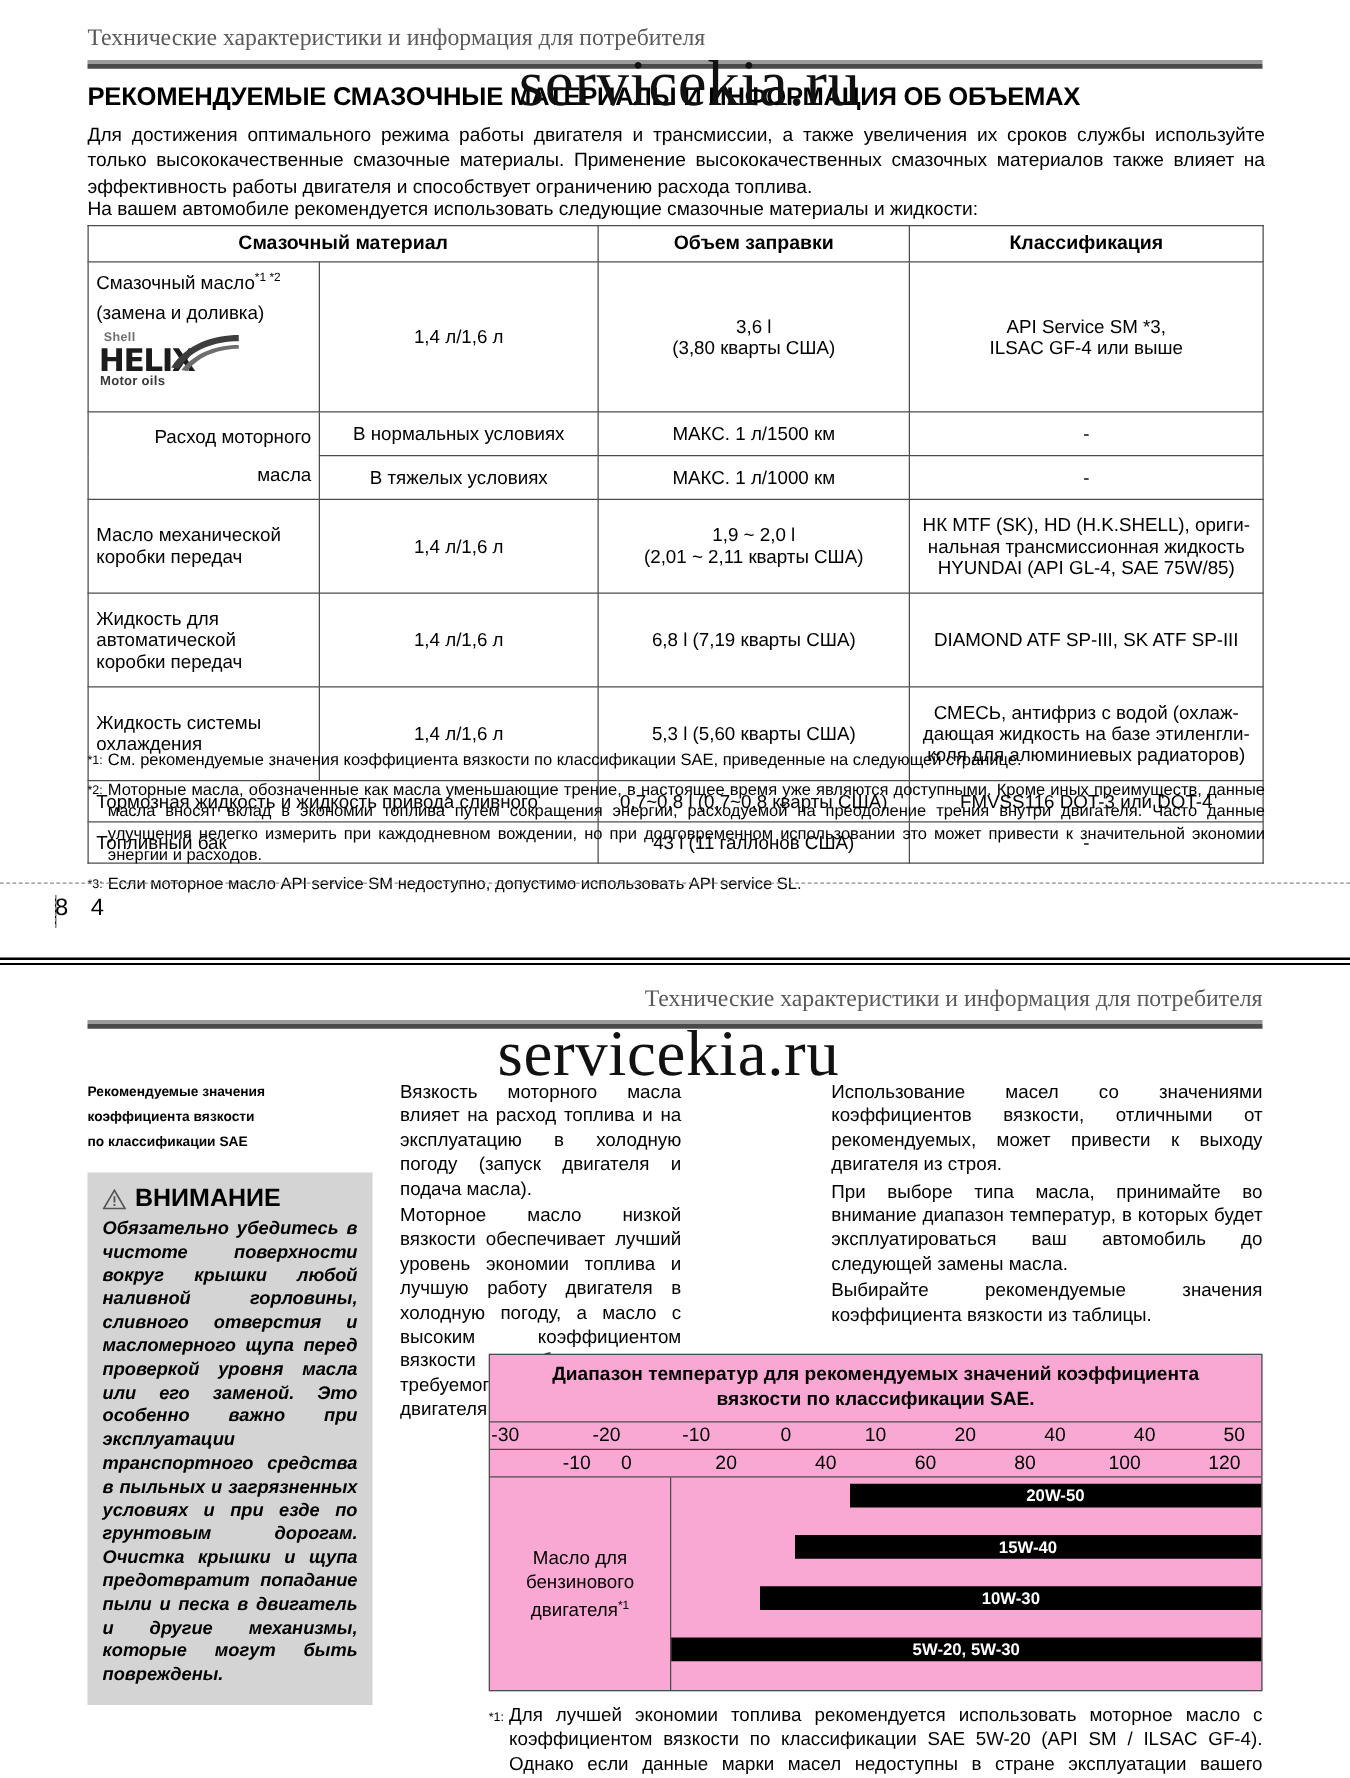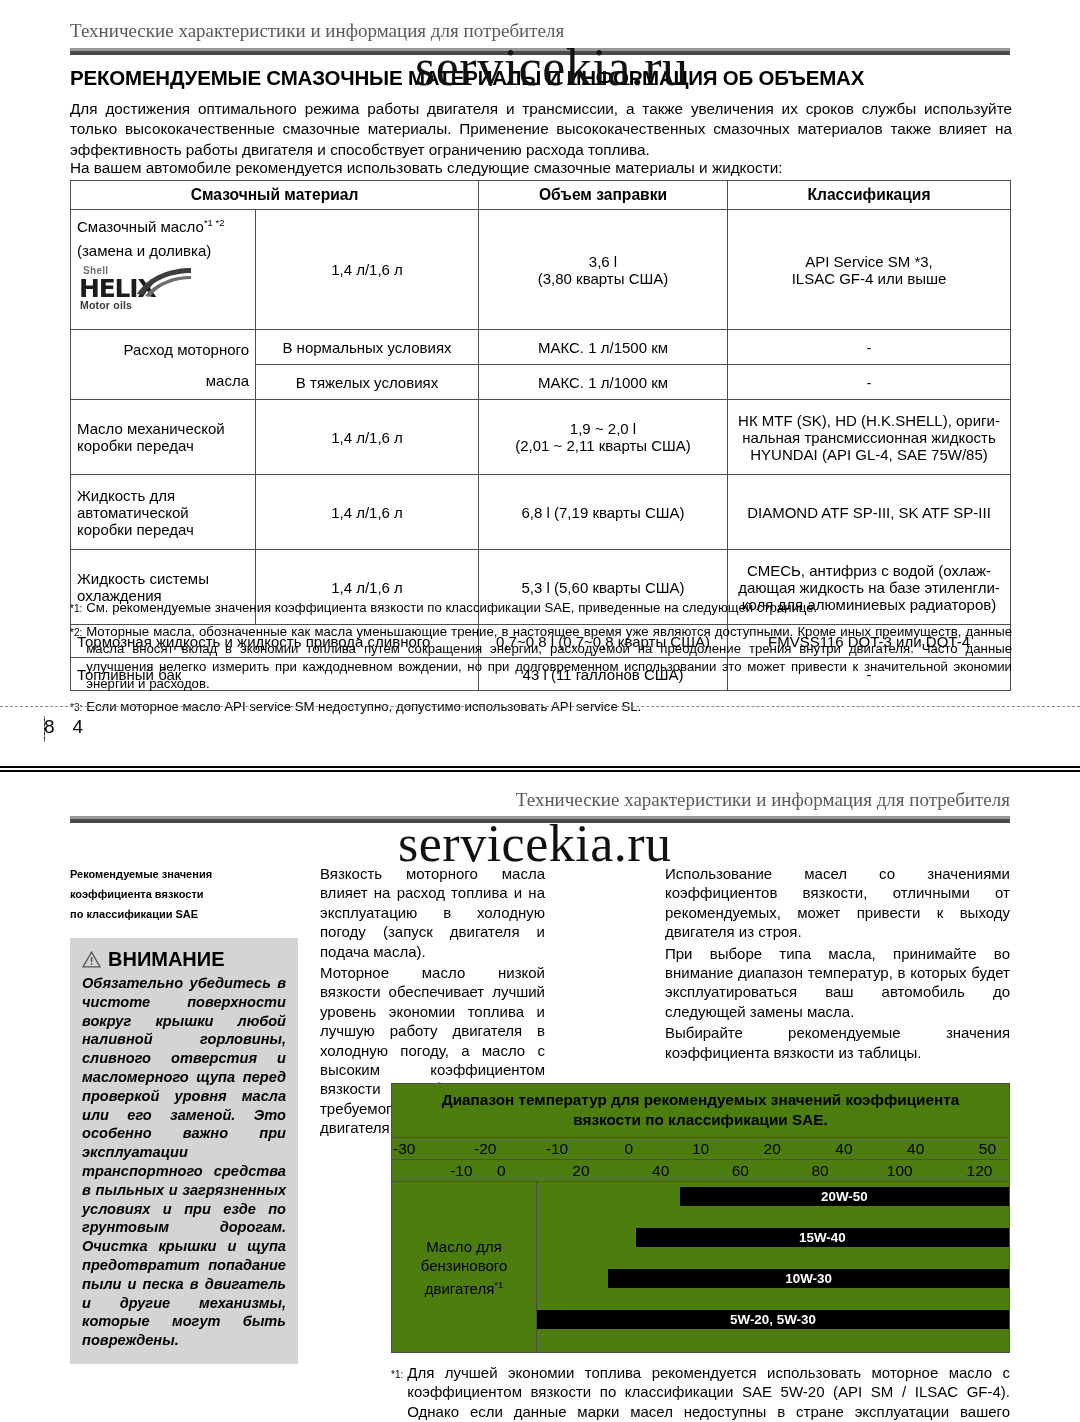--- a/index.html
+++ b/index.html
@@ -136,7 +136,7 @@
   .sae{
     border:1.5px solid #4d4d4d;
     width:100%;box-sizing:border-box;
-    background:#4d7c0f;
+    background:#f9a8d4;
   }
   .sae-cap{
     text-align:center;font-weight:bold;font-size:15.3px;

